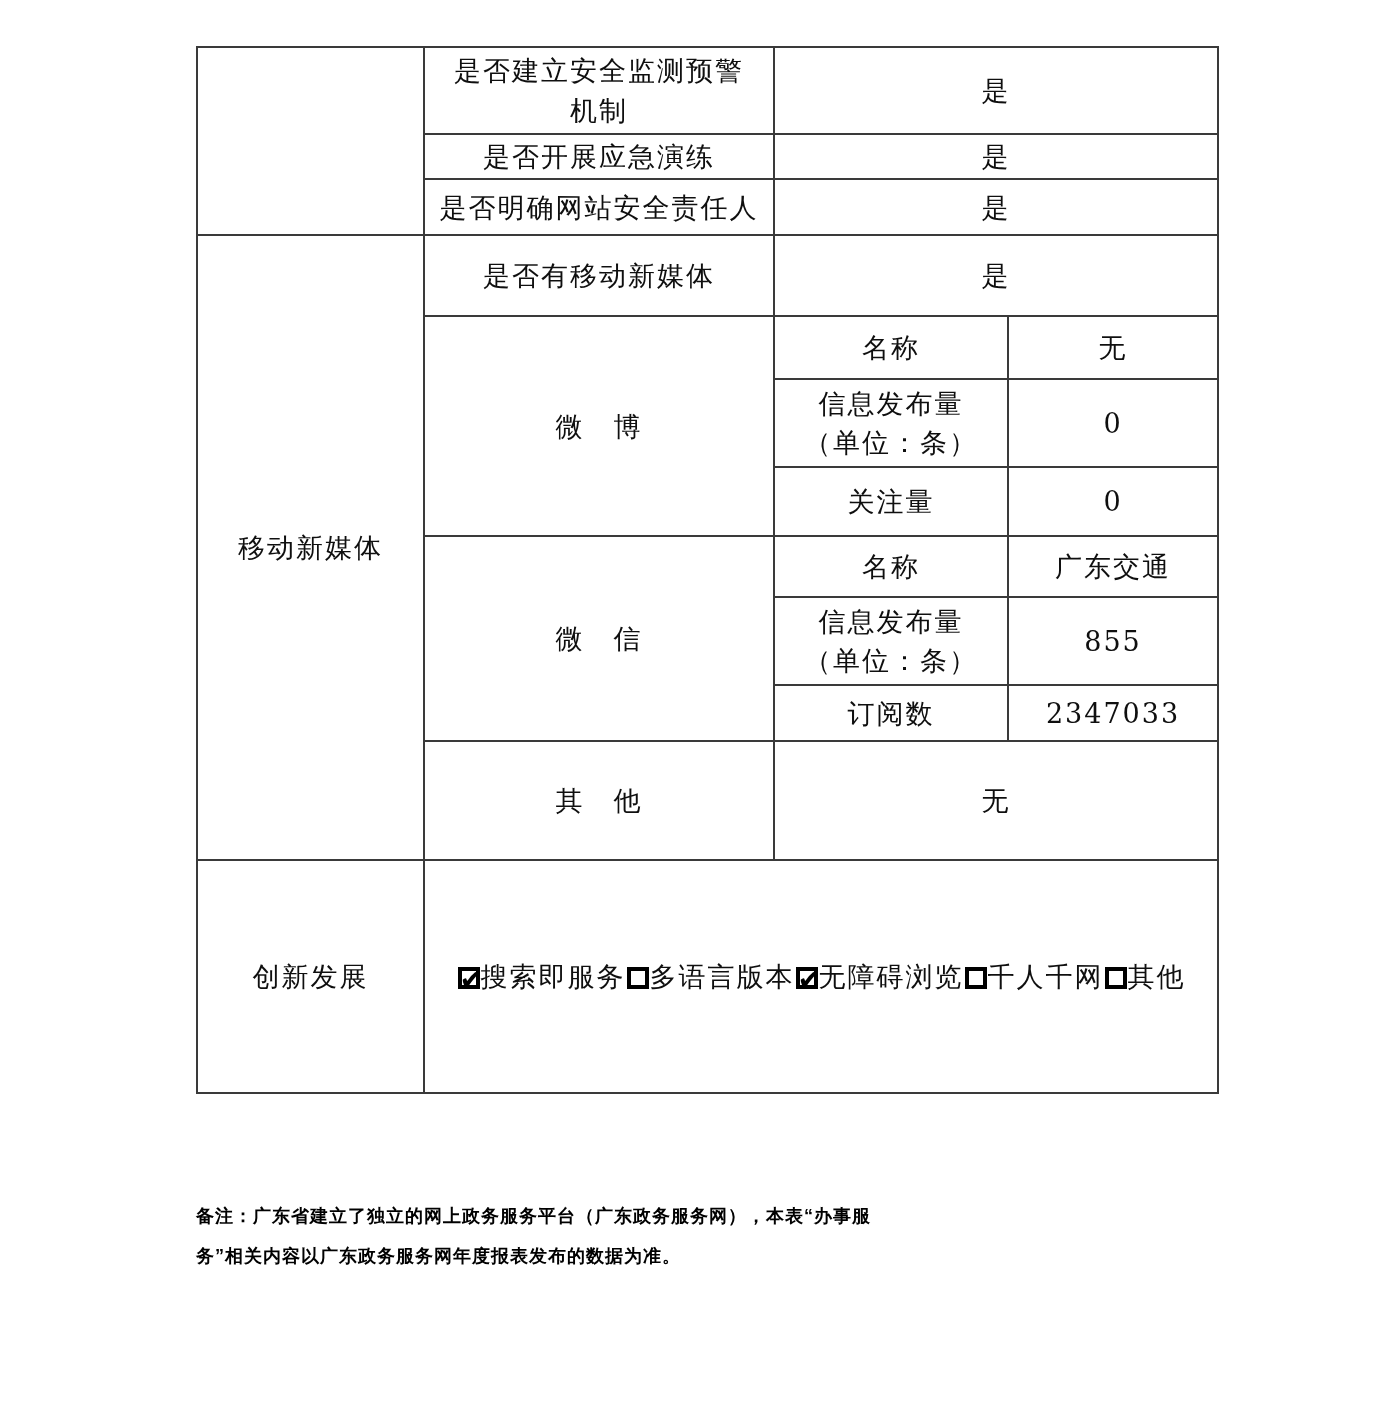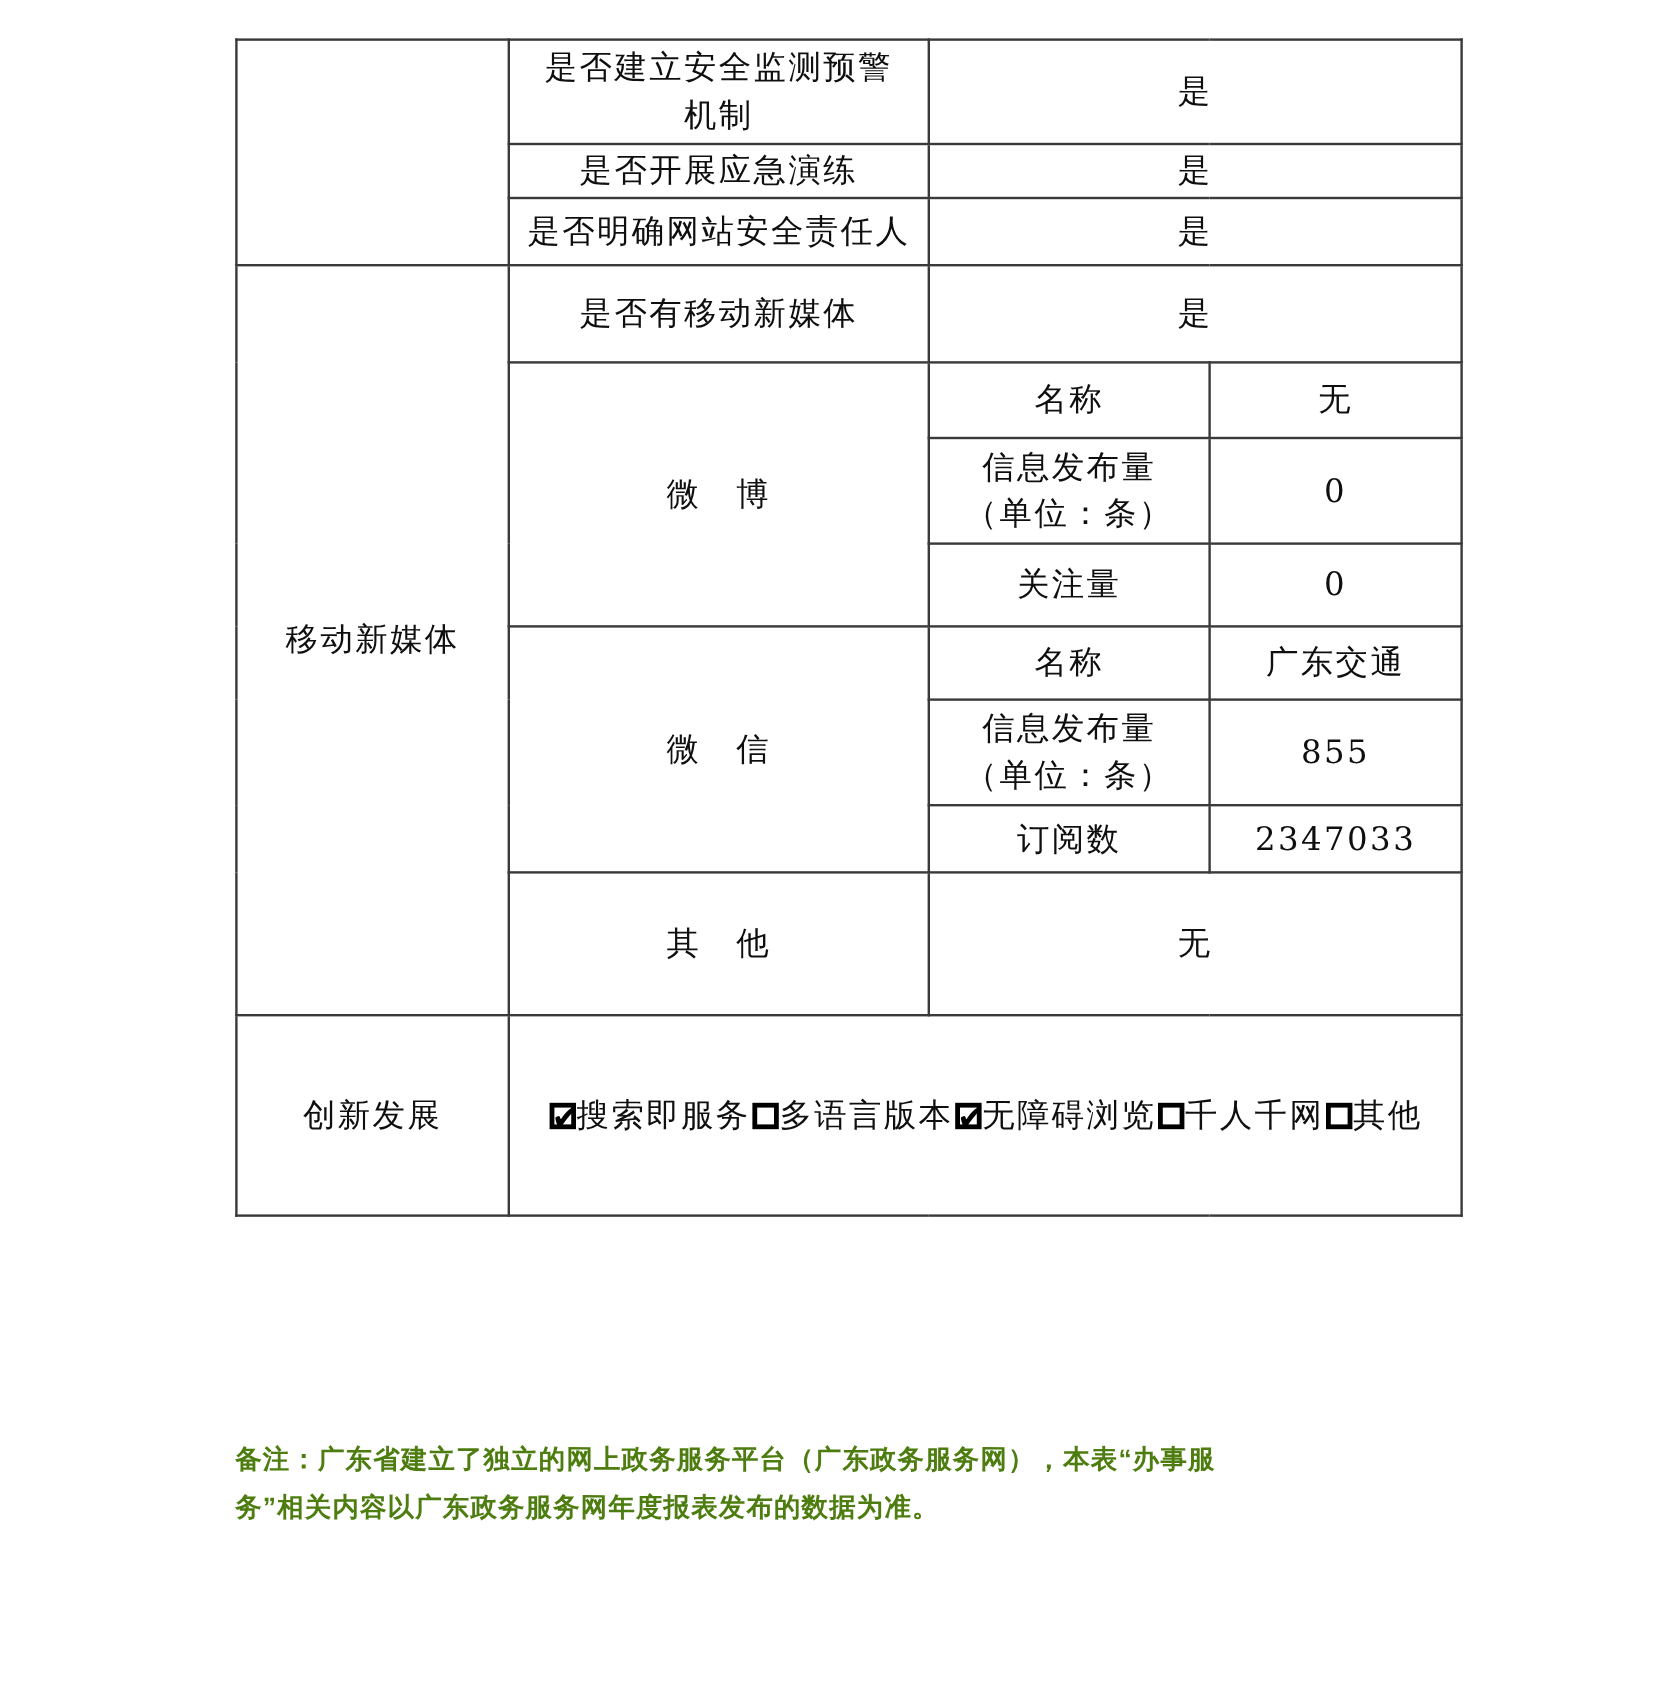--- a/index.html
+++ b/index.html
@@ -14,7 +14,7 @@
   table.report {
     position: absolute;
     left: 196px;
-    top: 32px;
+    top: 46px;
     width: 1021px;
     border-collapse: collapse;
     table-layout: fixed;

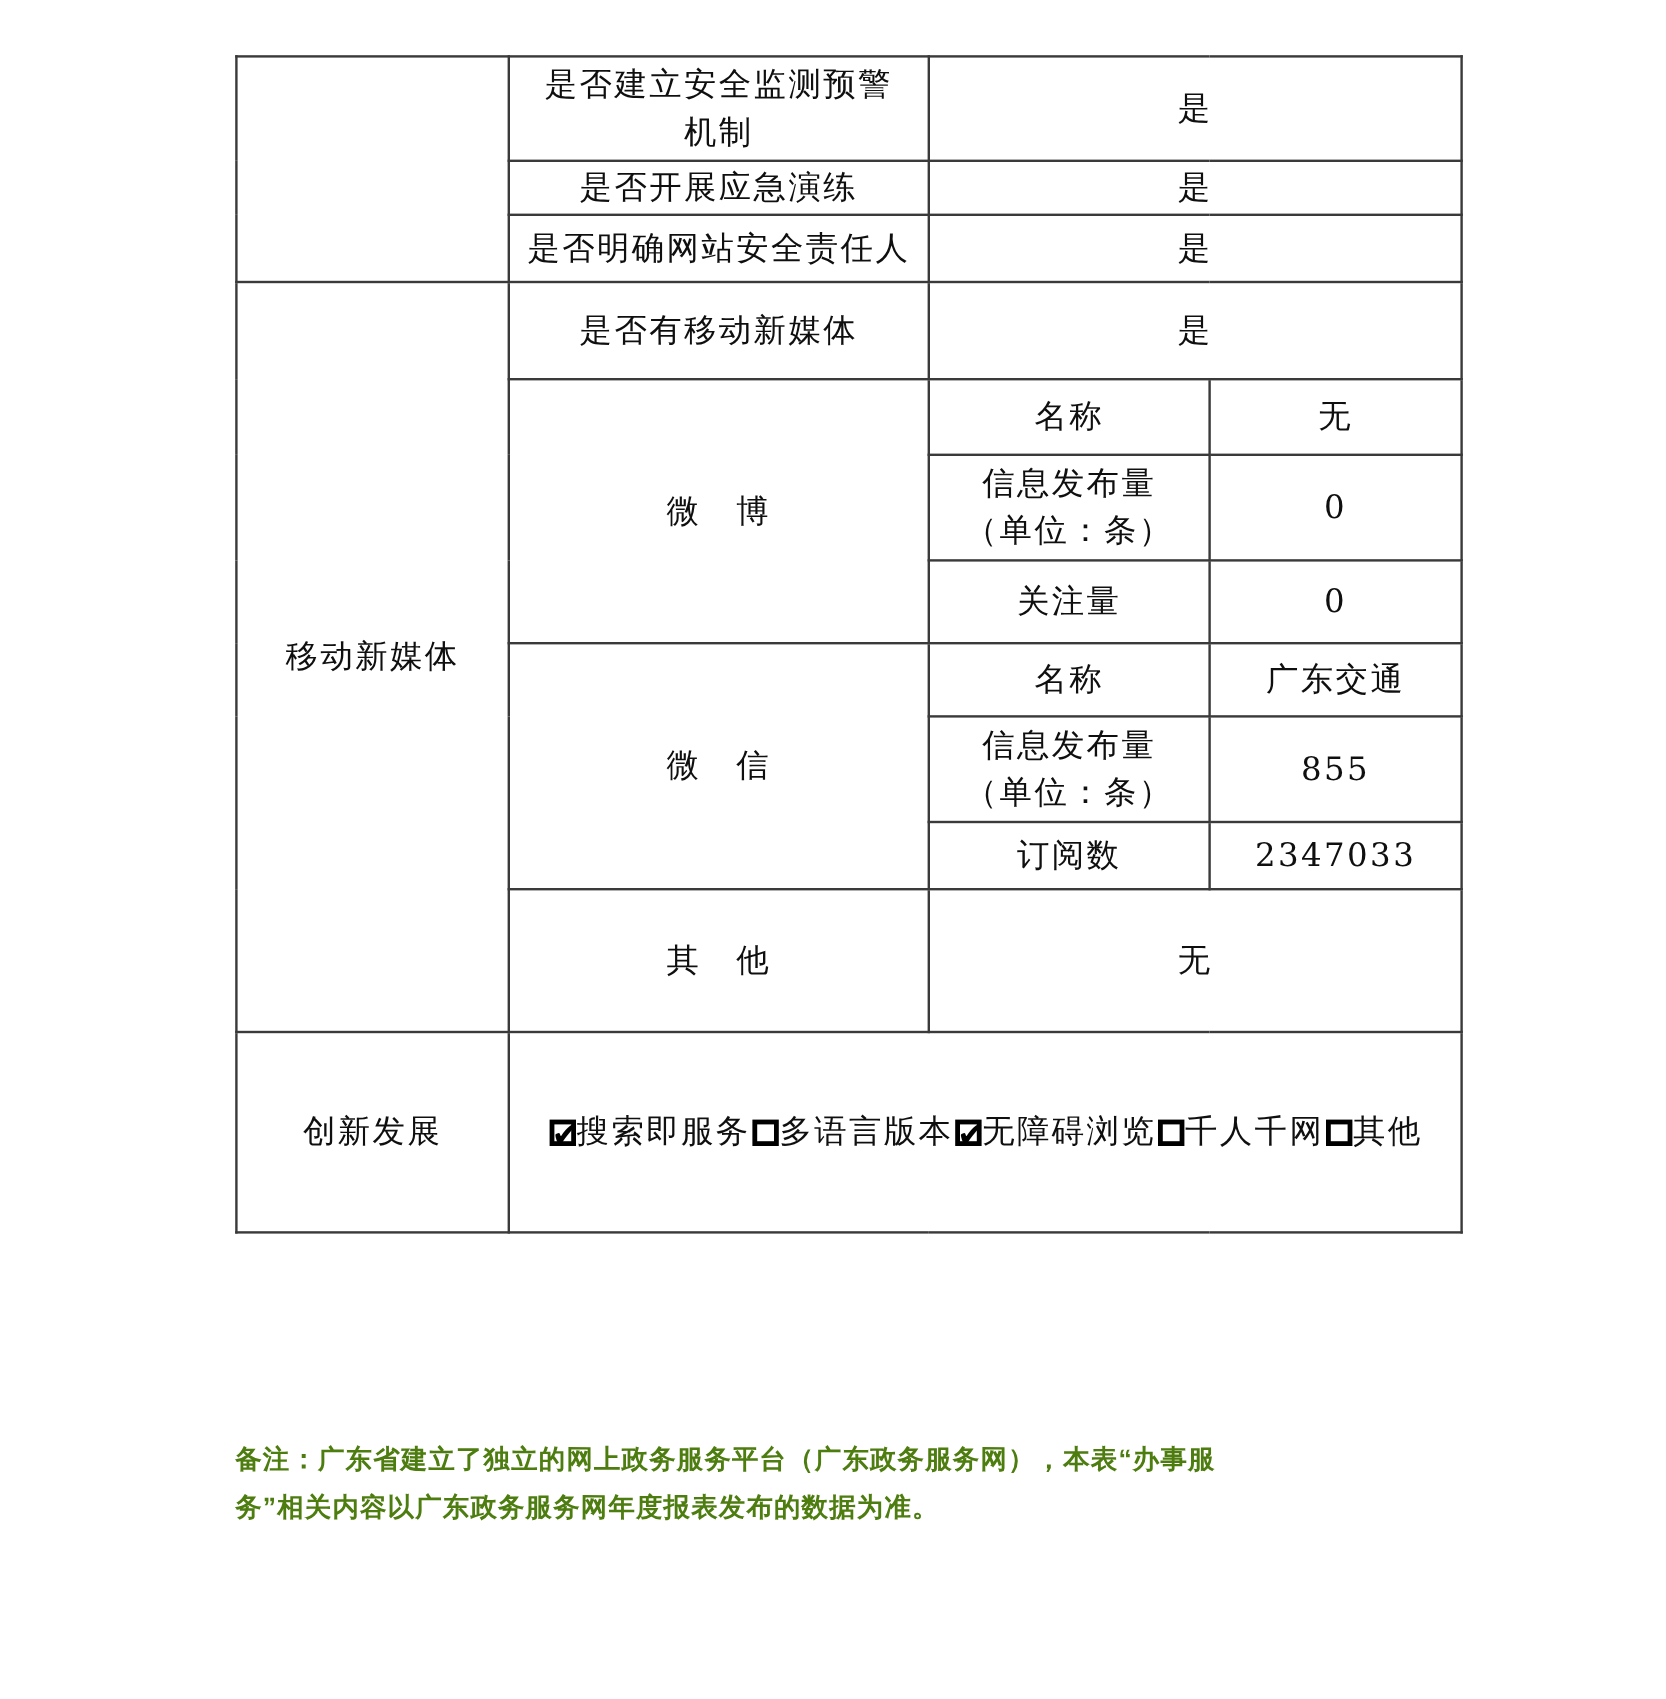--- a/index.html
+++ b/index.html
@@ -133,7 +133,7 @@
       <td>其　他</td>
       <td colspan="2">无</td>
     </tr>
-    <tr style="height:167px">
+    <tr style="height:233px">
       <td>创新发展</td>
       <td colspan="3" class="options-cell"><span class="cb-item"><span class="cb-box checked"></span><span>搜索即服务</span></span><span class="cb-item"><span class="cb-box"></span><span>多语言版本</span></span><span class="cb-item"><span class="cb-box checked"></span><span>无障碍浏览</span></span><span class="cb-item"><span class="cb-box"></span><span>千人千网</span></span><span class="cb-item"><span class="cb-box"></span><span>其他</span></span></td>
     </tr>

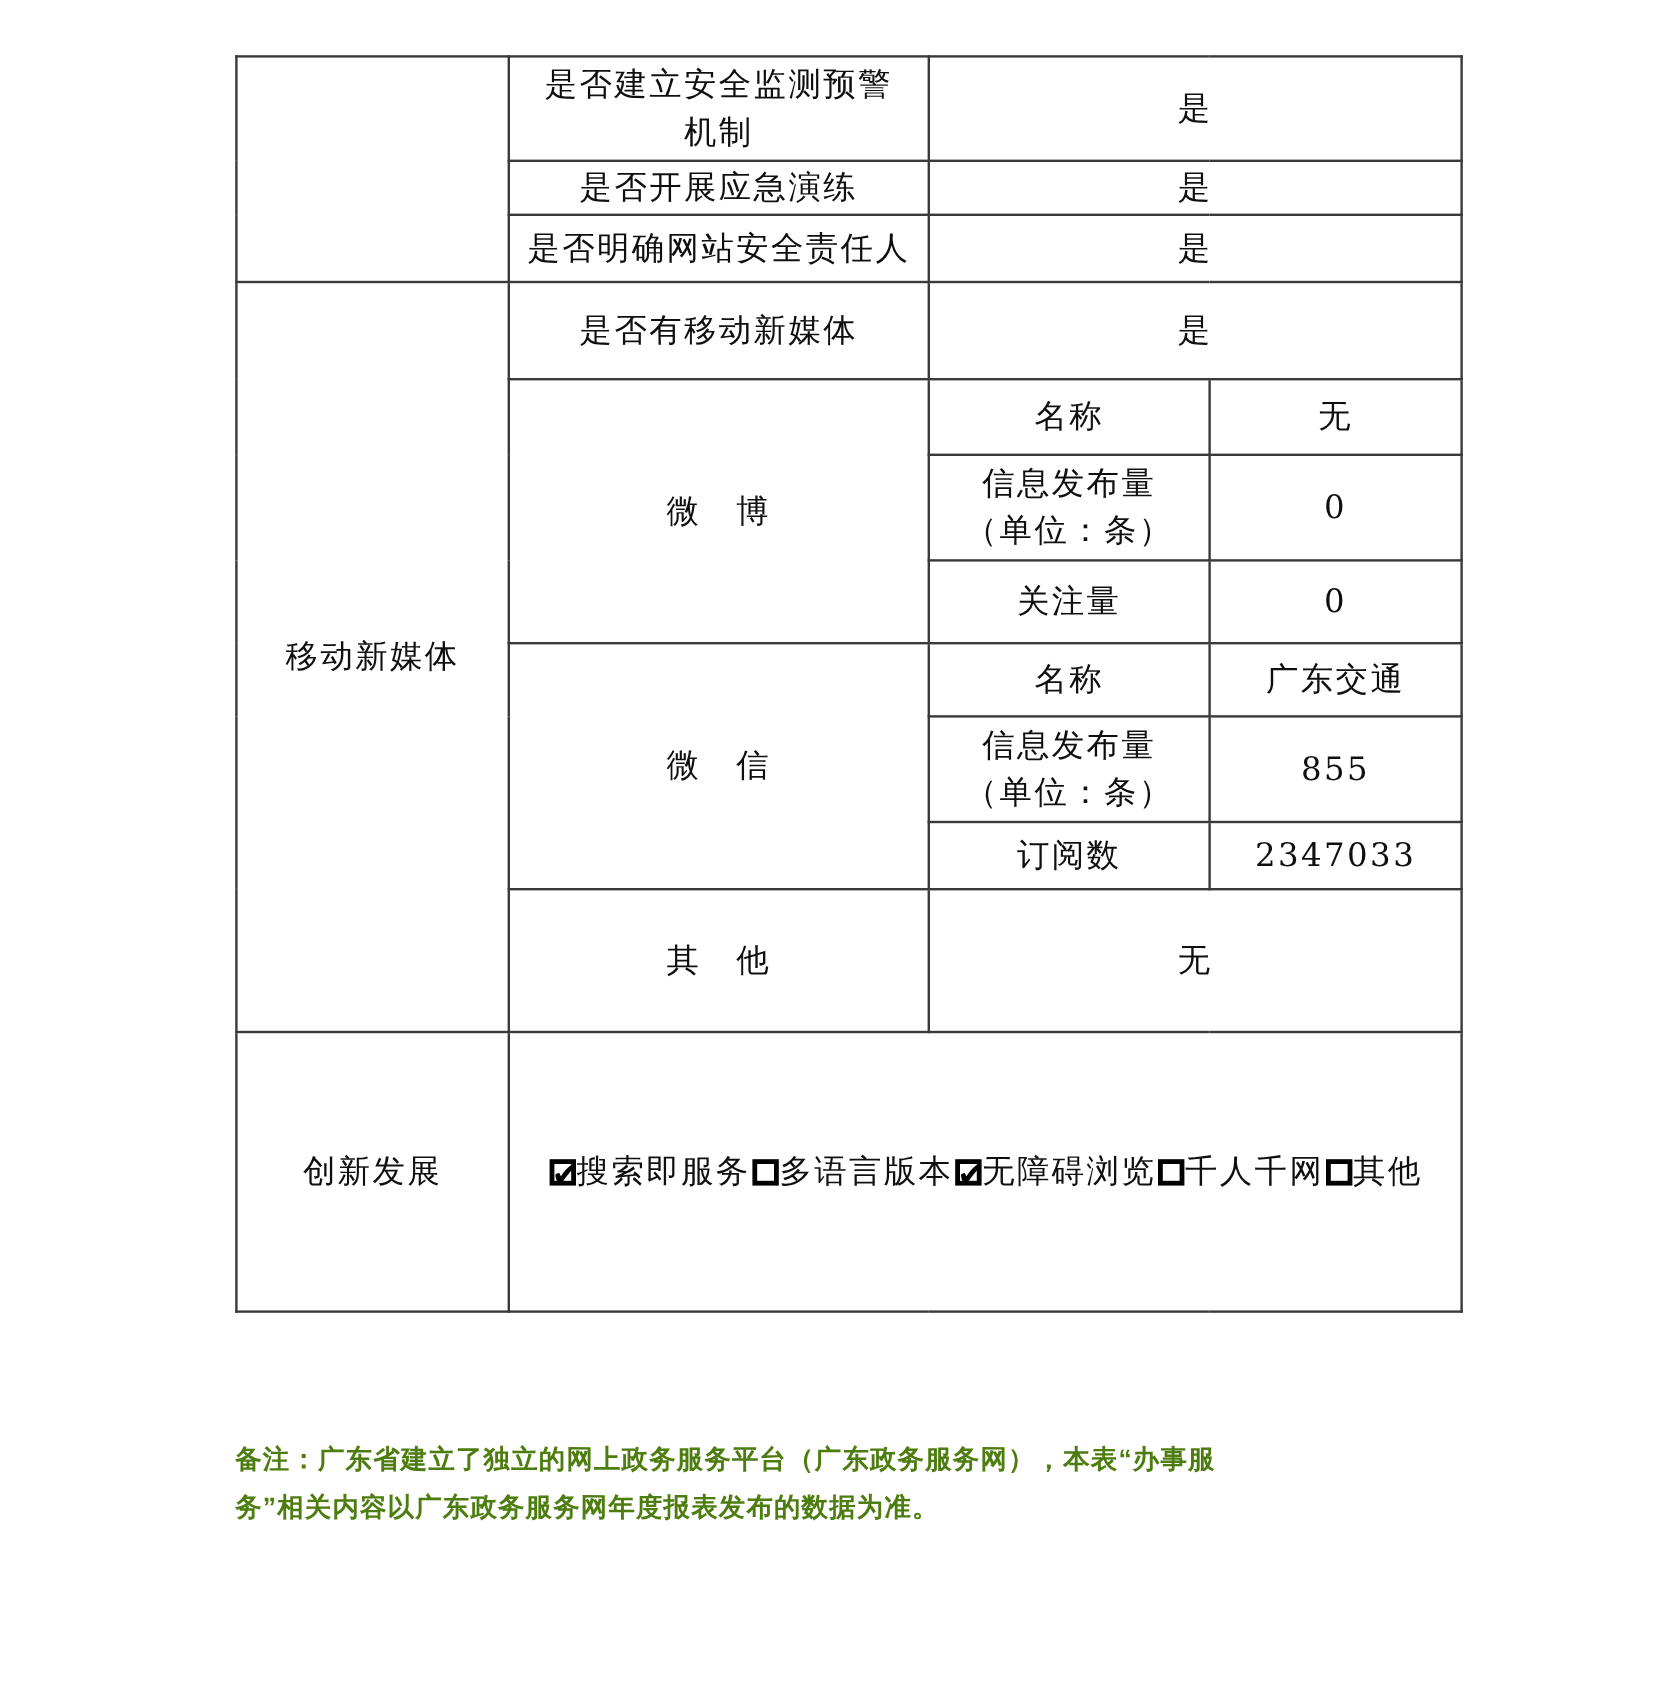--- a/index.html
+++ b/index.html
@@ -64,10 +64,10 @@
     width: 1045px;
     font-family: "Liberation Sans", sans-serif;
     font-weight: bold;
-    font-size: 22px;
+    font-size: 18px;
     line-height: 40px;
     letter-spacing: 1px;
-    color: #4d7c0f;
+    color: #000000;
     white-space: pre-line;
   }
 </style>

